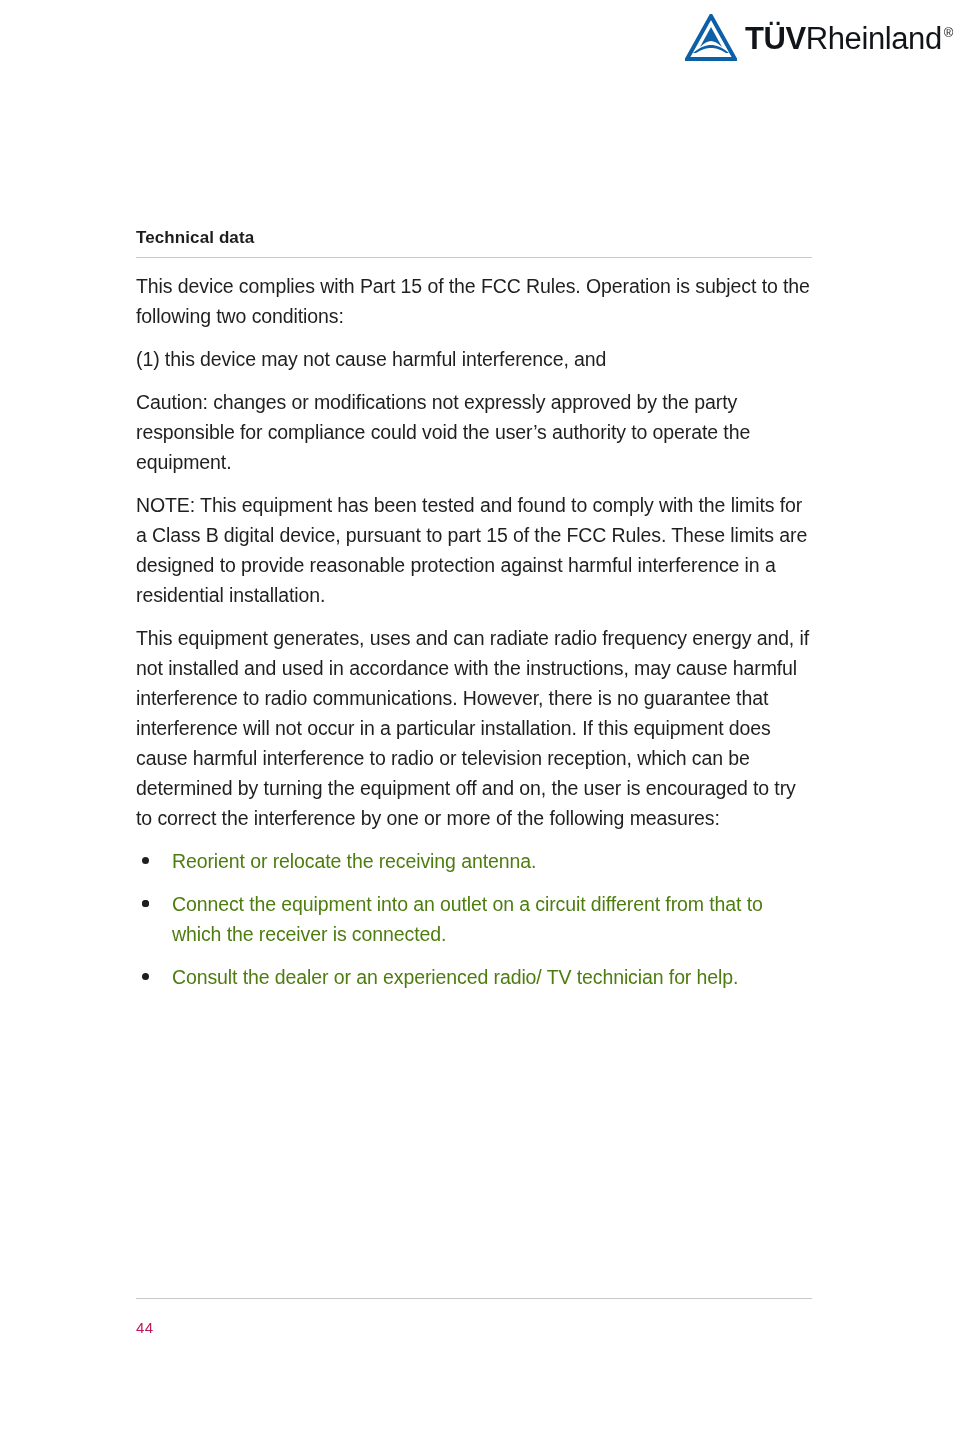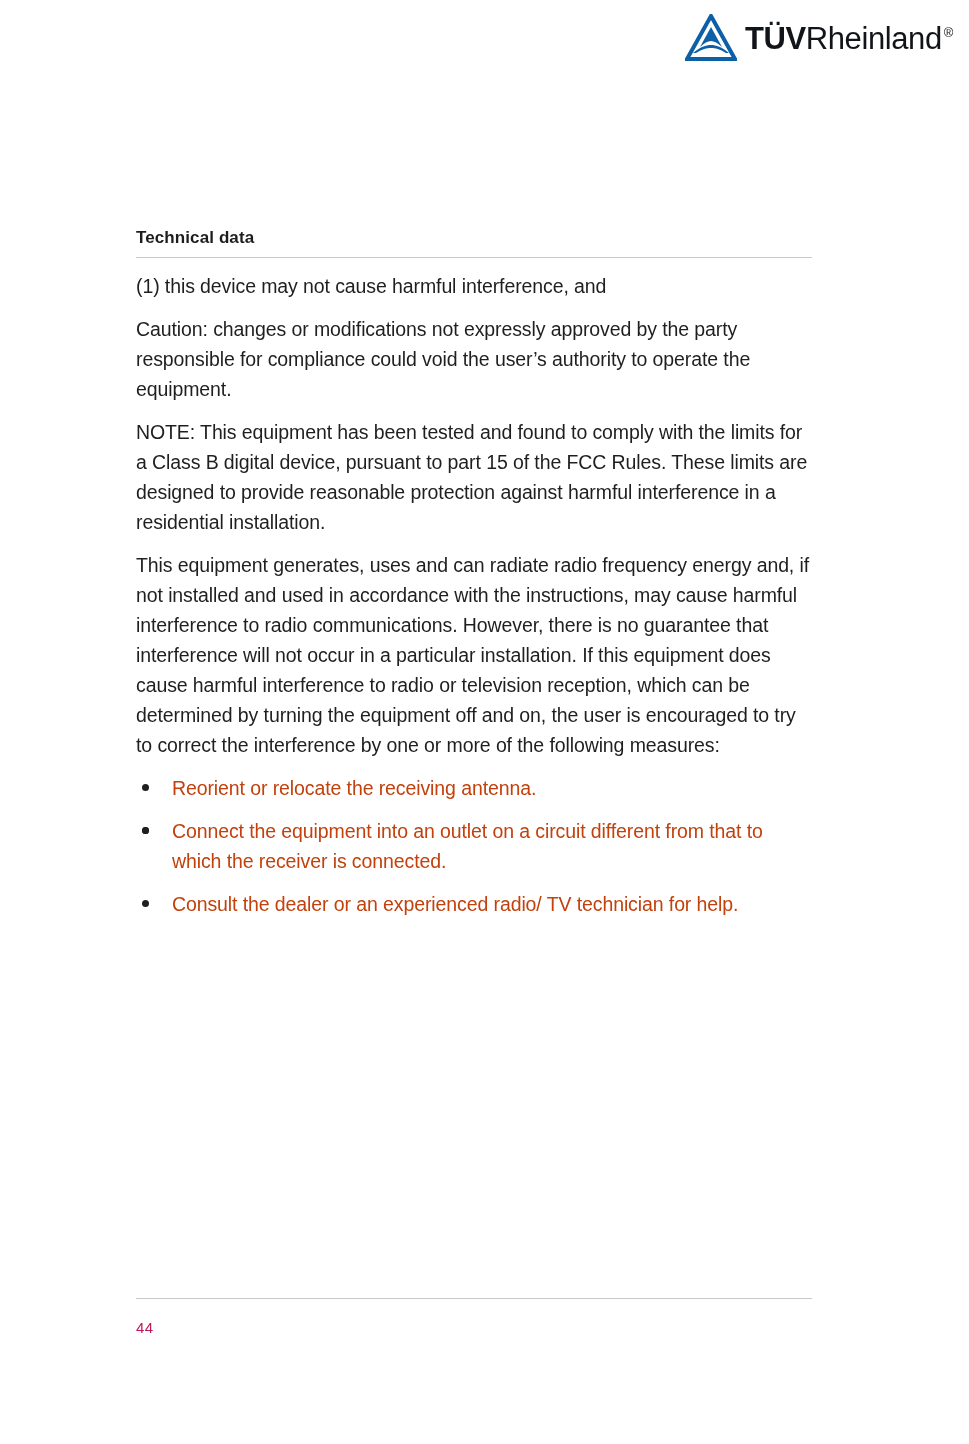--- a/index.html
+++ b/index.html
@@ -148,6 +148,9 @@
 
   <div class="content">
 
+    <p class="para">
+      <span>This device complies with Part 15 of the FCC Rules. Operation is subject to the following two conditions:</span>
+    </p>
 
     <p class="para">
       <span>(1) this device may not cause harmful interference, and</span>

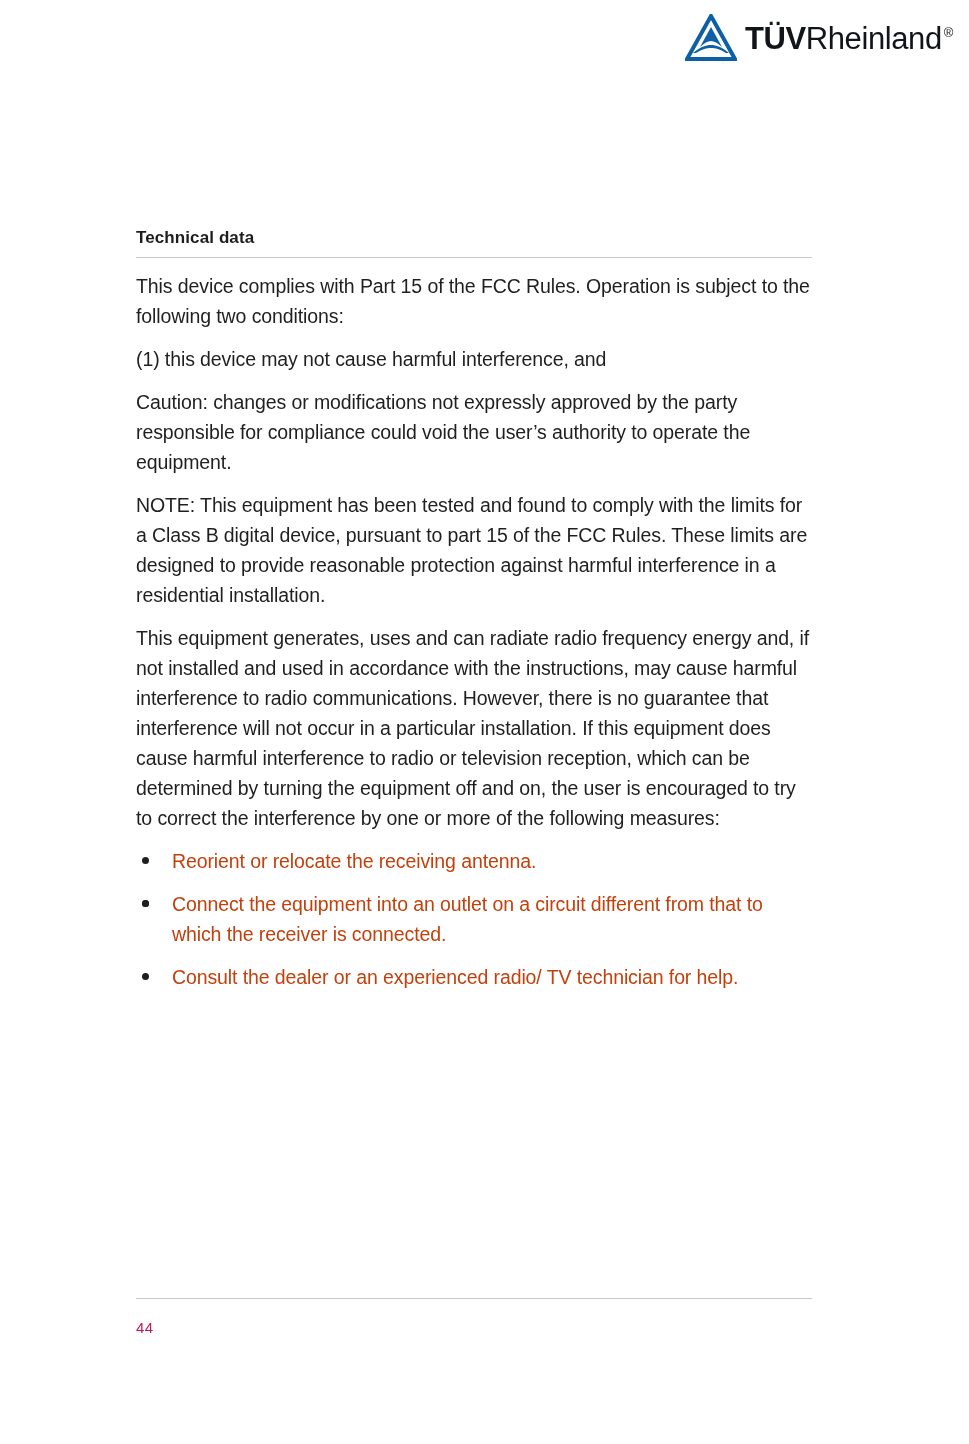--- a/index.html
+++ b/index.html
@@ -97,7 +97,7 @@
     margin-bottom: 13px;
     font-size: 19.5px;
     line-height: 30px;
-    color: #c2410c;
+    color: #4d7c0f;
     letter-spacing: -0.1px;
   }
   ul.bullets li .dot {

